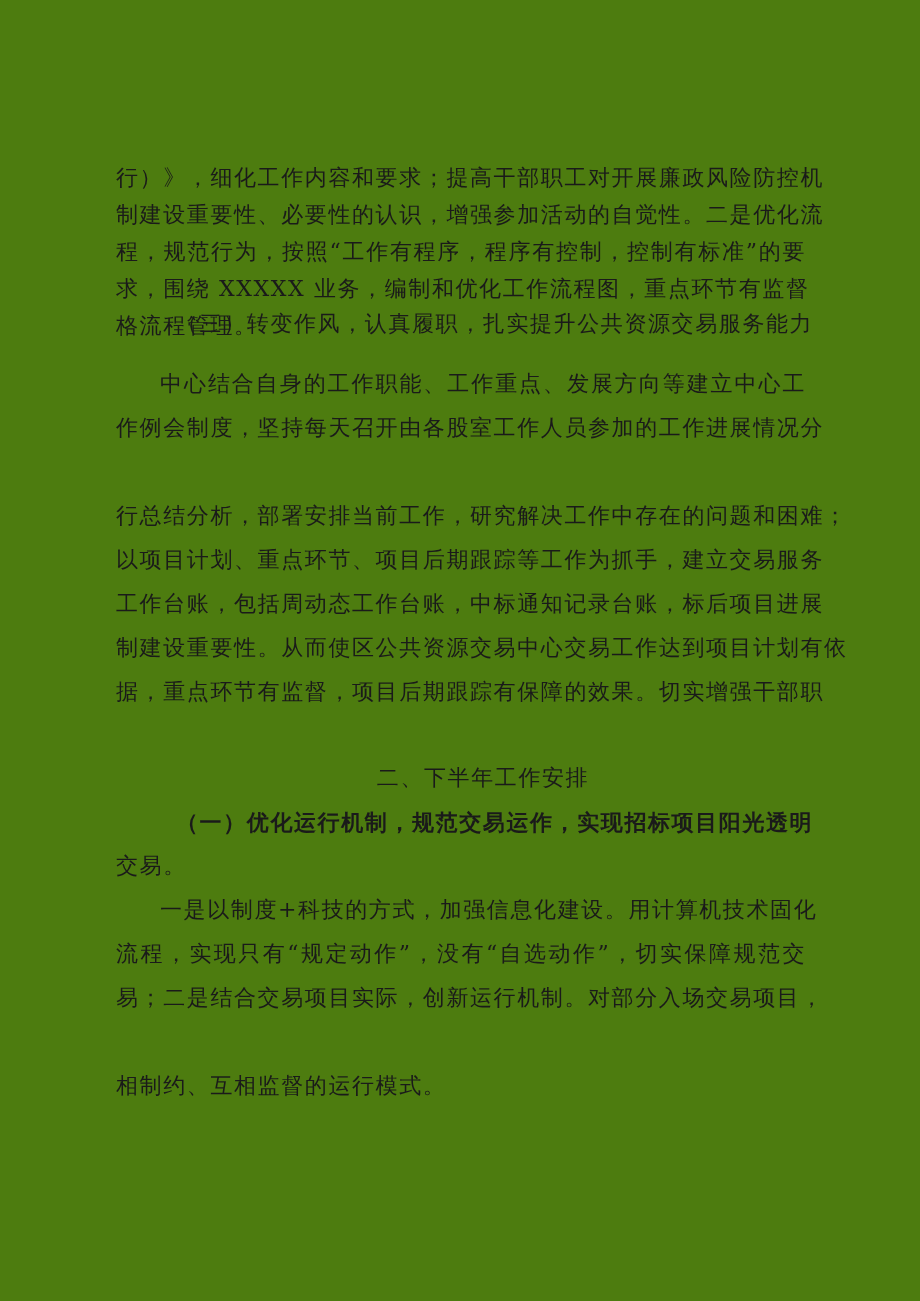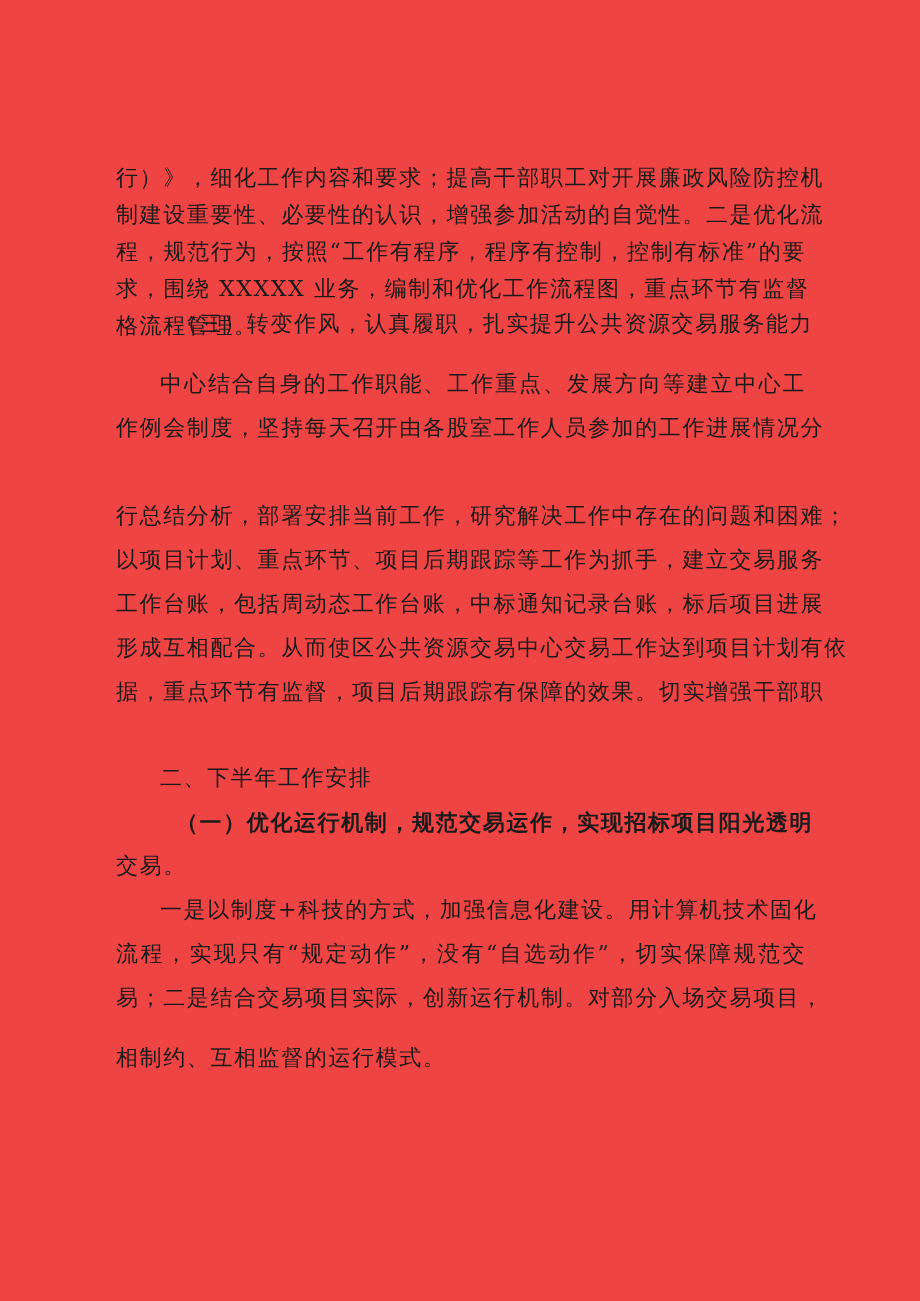--- a/index.html
+++ b/index.html
@@ -5,7 +5,7 @@
   html, body { margin:0; padding:0; background:#ffffff; }
   body { width:920px; height:1301px; position:relative; overflow:hidden;
          font-family:"DejaVu Serif", "Liberation Serif", serif; color:#1a1a1a; }
-  .page { position:absolute; left:0; top:0; width:920px; height:1301px; background:#ef4444; }
+  .page { position:absolute; left:0; top:0; width:920px; height:1301px; background:#4d7c0f; }
   .line { position:absolute; left:116px; width:690px; font-size:22px; white-space:nowrap;
           letter-spacing:1.6px; line-height:28px; }
   .just { text-align:justify; text-align-last:justify; }

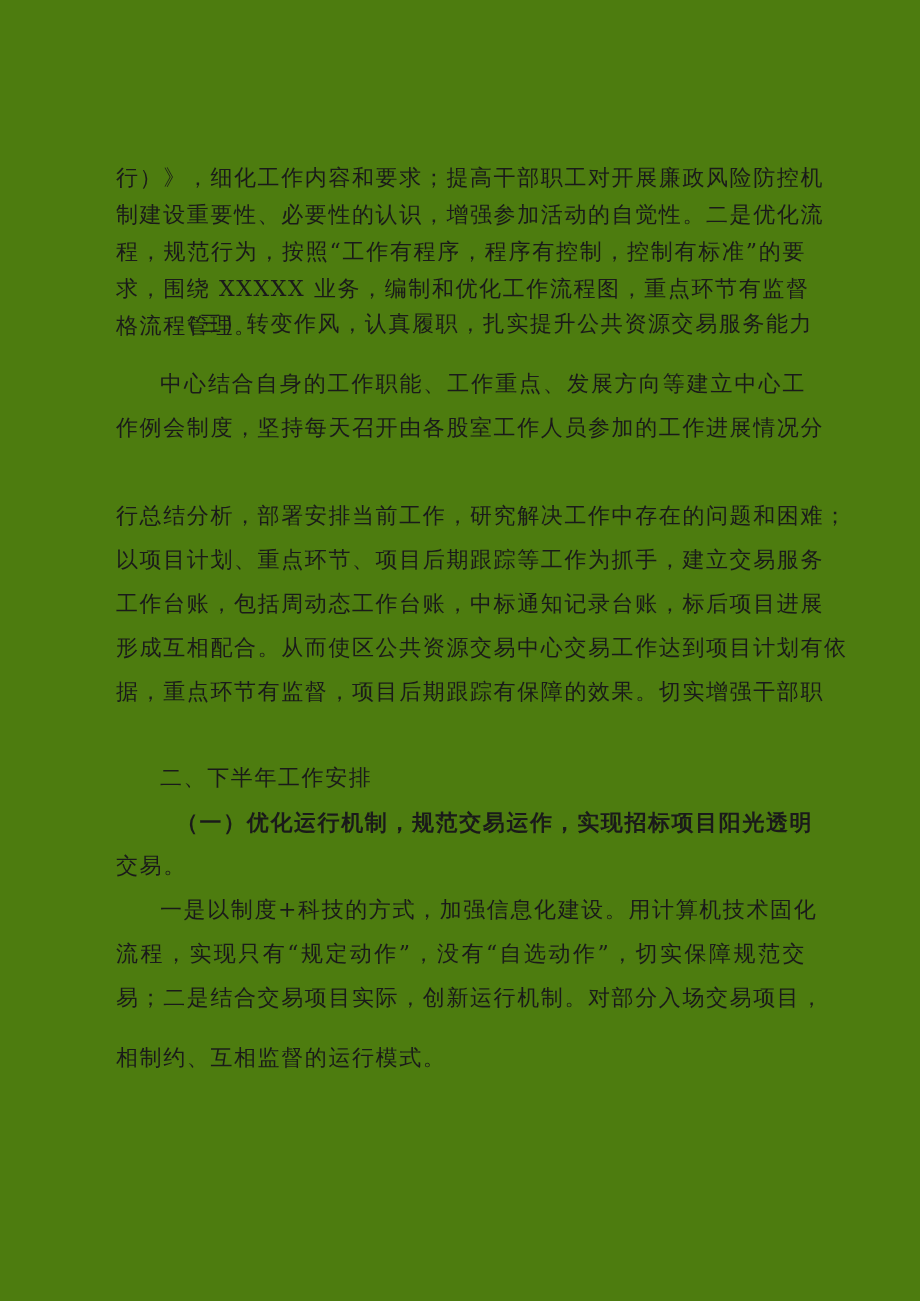--- a/index.html
+++ b/index.html
@@ -29,7 +29,7 @@
   <div class="line just" style="top:502px">行总结分析，部署安排当前工作，研究解决工作中存在的问题和困难；</div>
   <div class="line just" style="top:546px">以项目计划、重点环节、项目后期跟踪等工作为抓手，建立交易服务</div>
   <div class="line just" style="top:590px">工作台账，包括周动态工作台账，中标通知记录台账，标后项目进展</div>
-  <div class="line just" style="top:634px">形成互相配合。从而使区公共资源交易中心交易工作达到项目计划有依</div>
+  <div class="line just" style="top:634px">制建设重要性。从而使区公共资源交易中心交易工作达到项目计划有依</div>
   <div class="line just" style="top:678px">据，重点环节有监督，项目后期跟踪有保障的效果。切实增强干部职</div>
 
   <div class="line indent" style="top:764px">二、下半年工作安排</div>

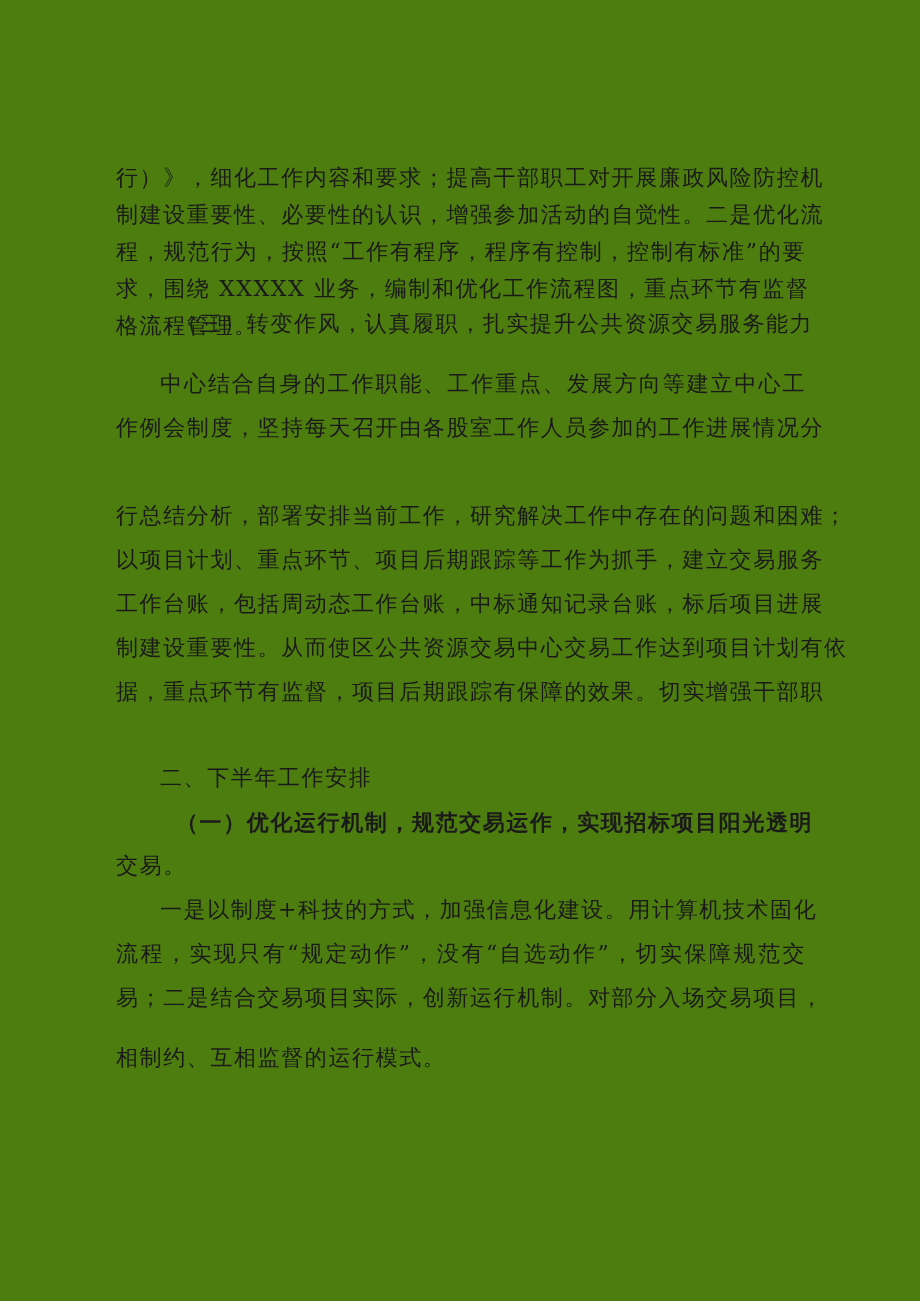--- a/index.html
+++ b/index.html
@@ -9,7 +9,7 @@
   .line { position:absolute; left:116px; width:690px; font-size:22px; white-space:nowrap;
           letter-spacing:1.6px; line-height:28px; }
   .just { text-align:justify; text-align-last:justify; }
-  .indent { left:160px; width:646px; }
+  .indent { left:160px; width:646px;text-align:center; }
 </style>
 </head>
 <body>

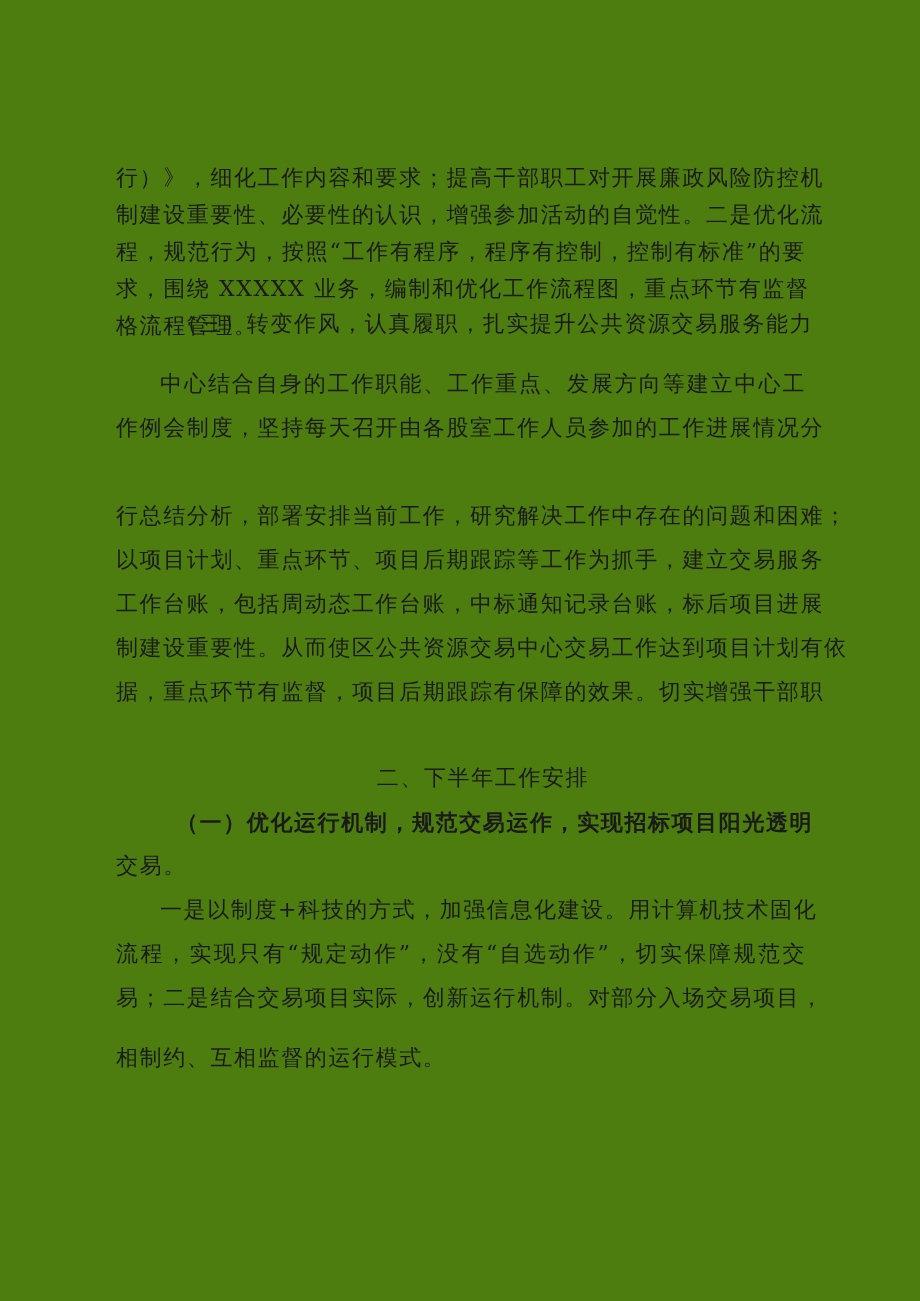--- a/index.html
+++ b/index.html
@@ -40,7 +40,7 @@
   <div class="line indent just" style="top:896px">一是以制度+科技的方式，加强信息化建设。用计算机技术固化</div>
   <div class="line just" style="top:940px">流程，实现只有“规定动作”，没有“自选动作”，切实保障规范交</div>
   <div class="line just" style="top:984px; width:700px;">易；二是结合交易项目实际，创新运行机制。对部分入场交易项目，</div>
-  <div class="line" style="top:1044px">相制约、互相监督的运行模式。</div>
+  <div class="line" style="top:1072px">相制约、互相监督的运行模式。</div>
 </div>
 
 </body></html>

